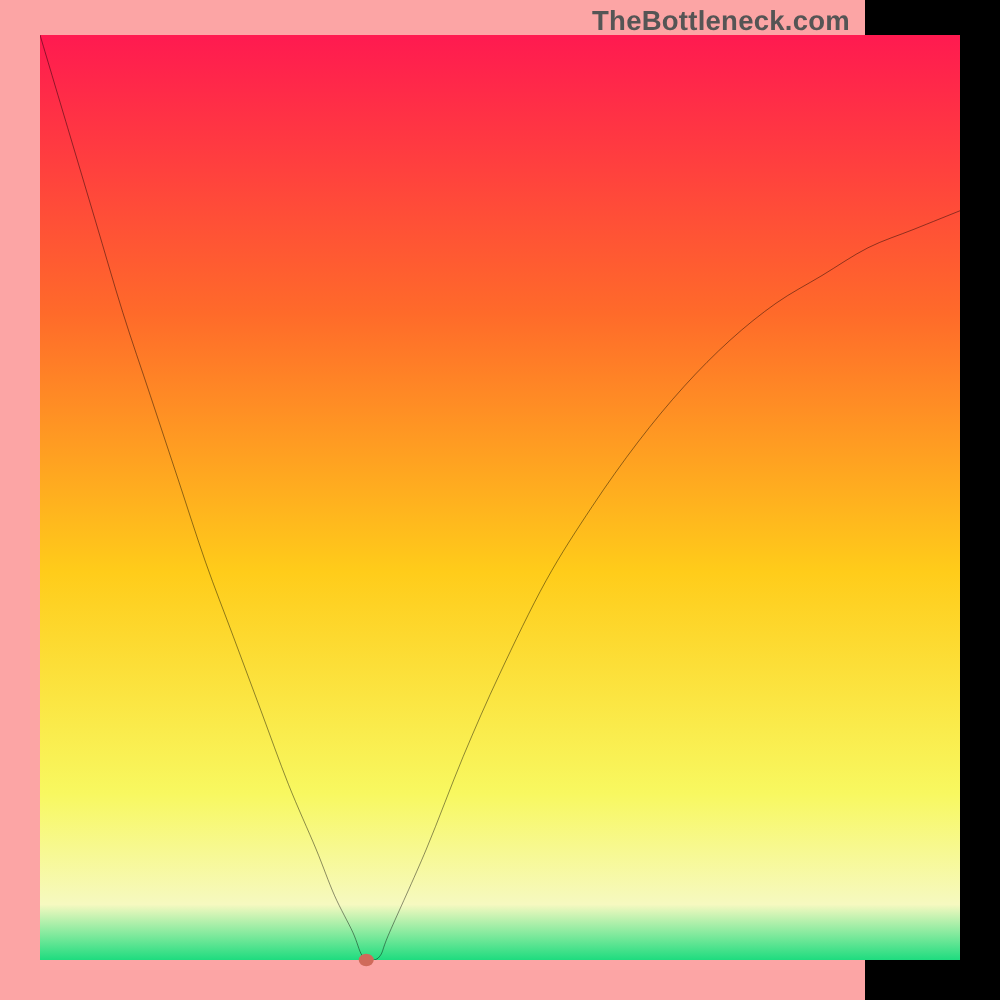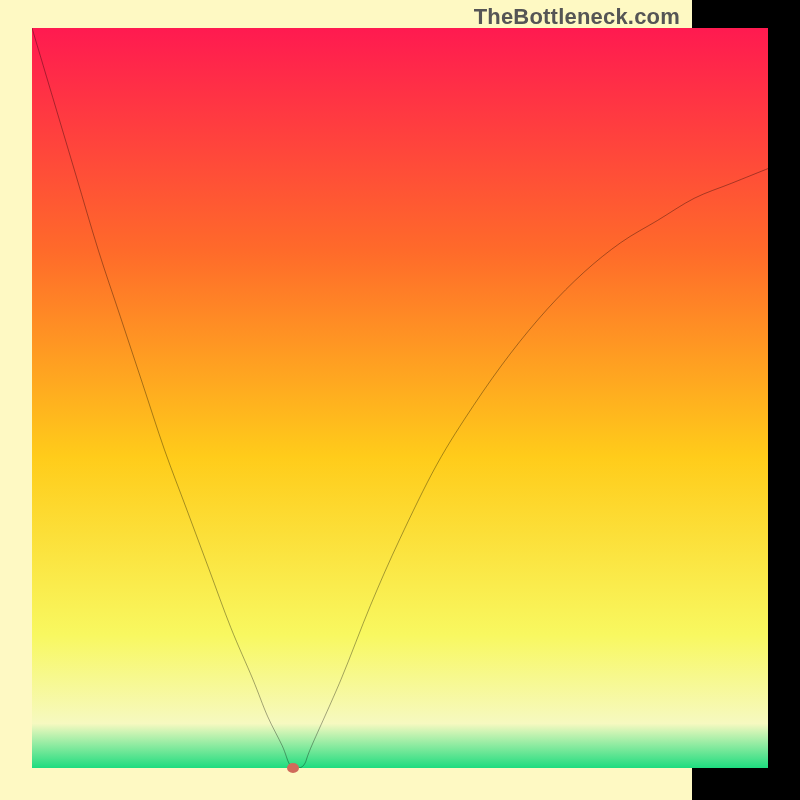--- a/index.html
+++ b/index.html
@@ -15,7 +15,7 @@
     position: relative;
     width: 692px;
     height: 800px;
-    background: #fef9c3;
+    background: #fca5a5;
   }
   .watermark {
     position: absolute;

